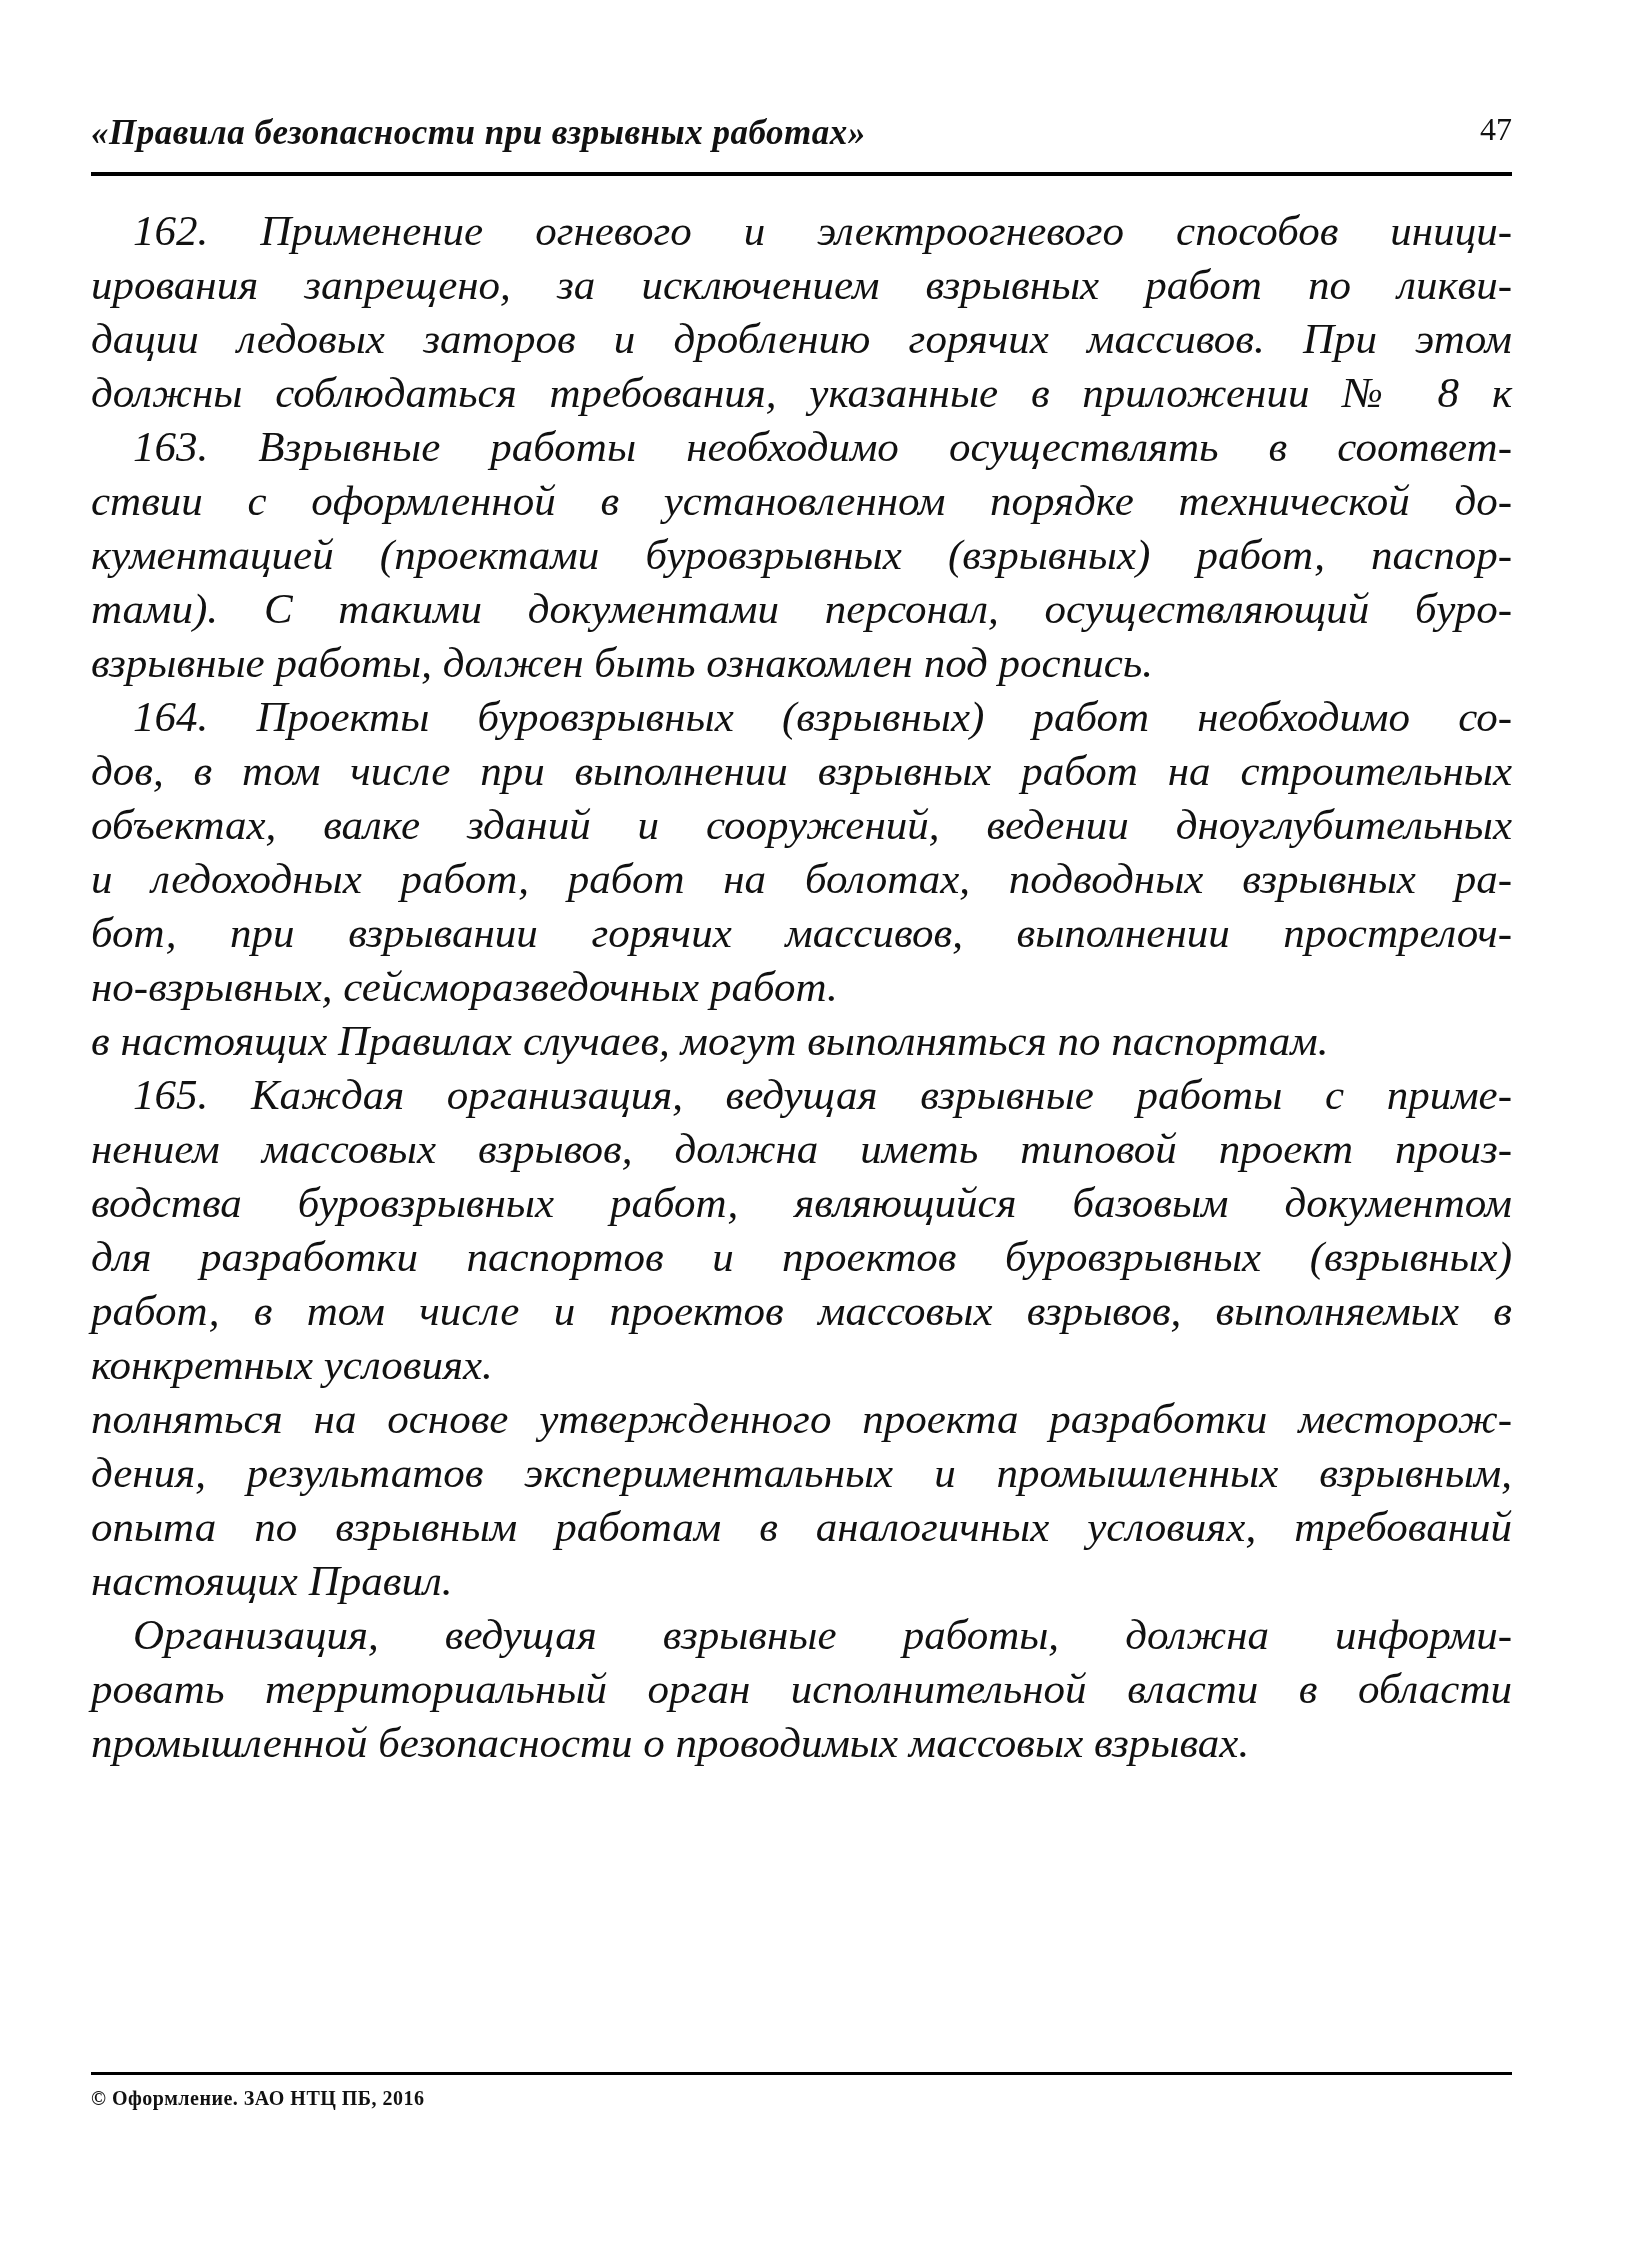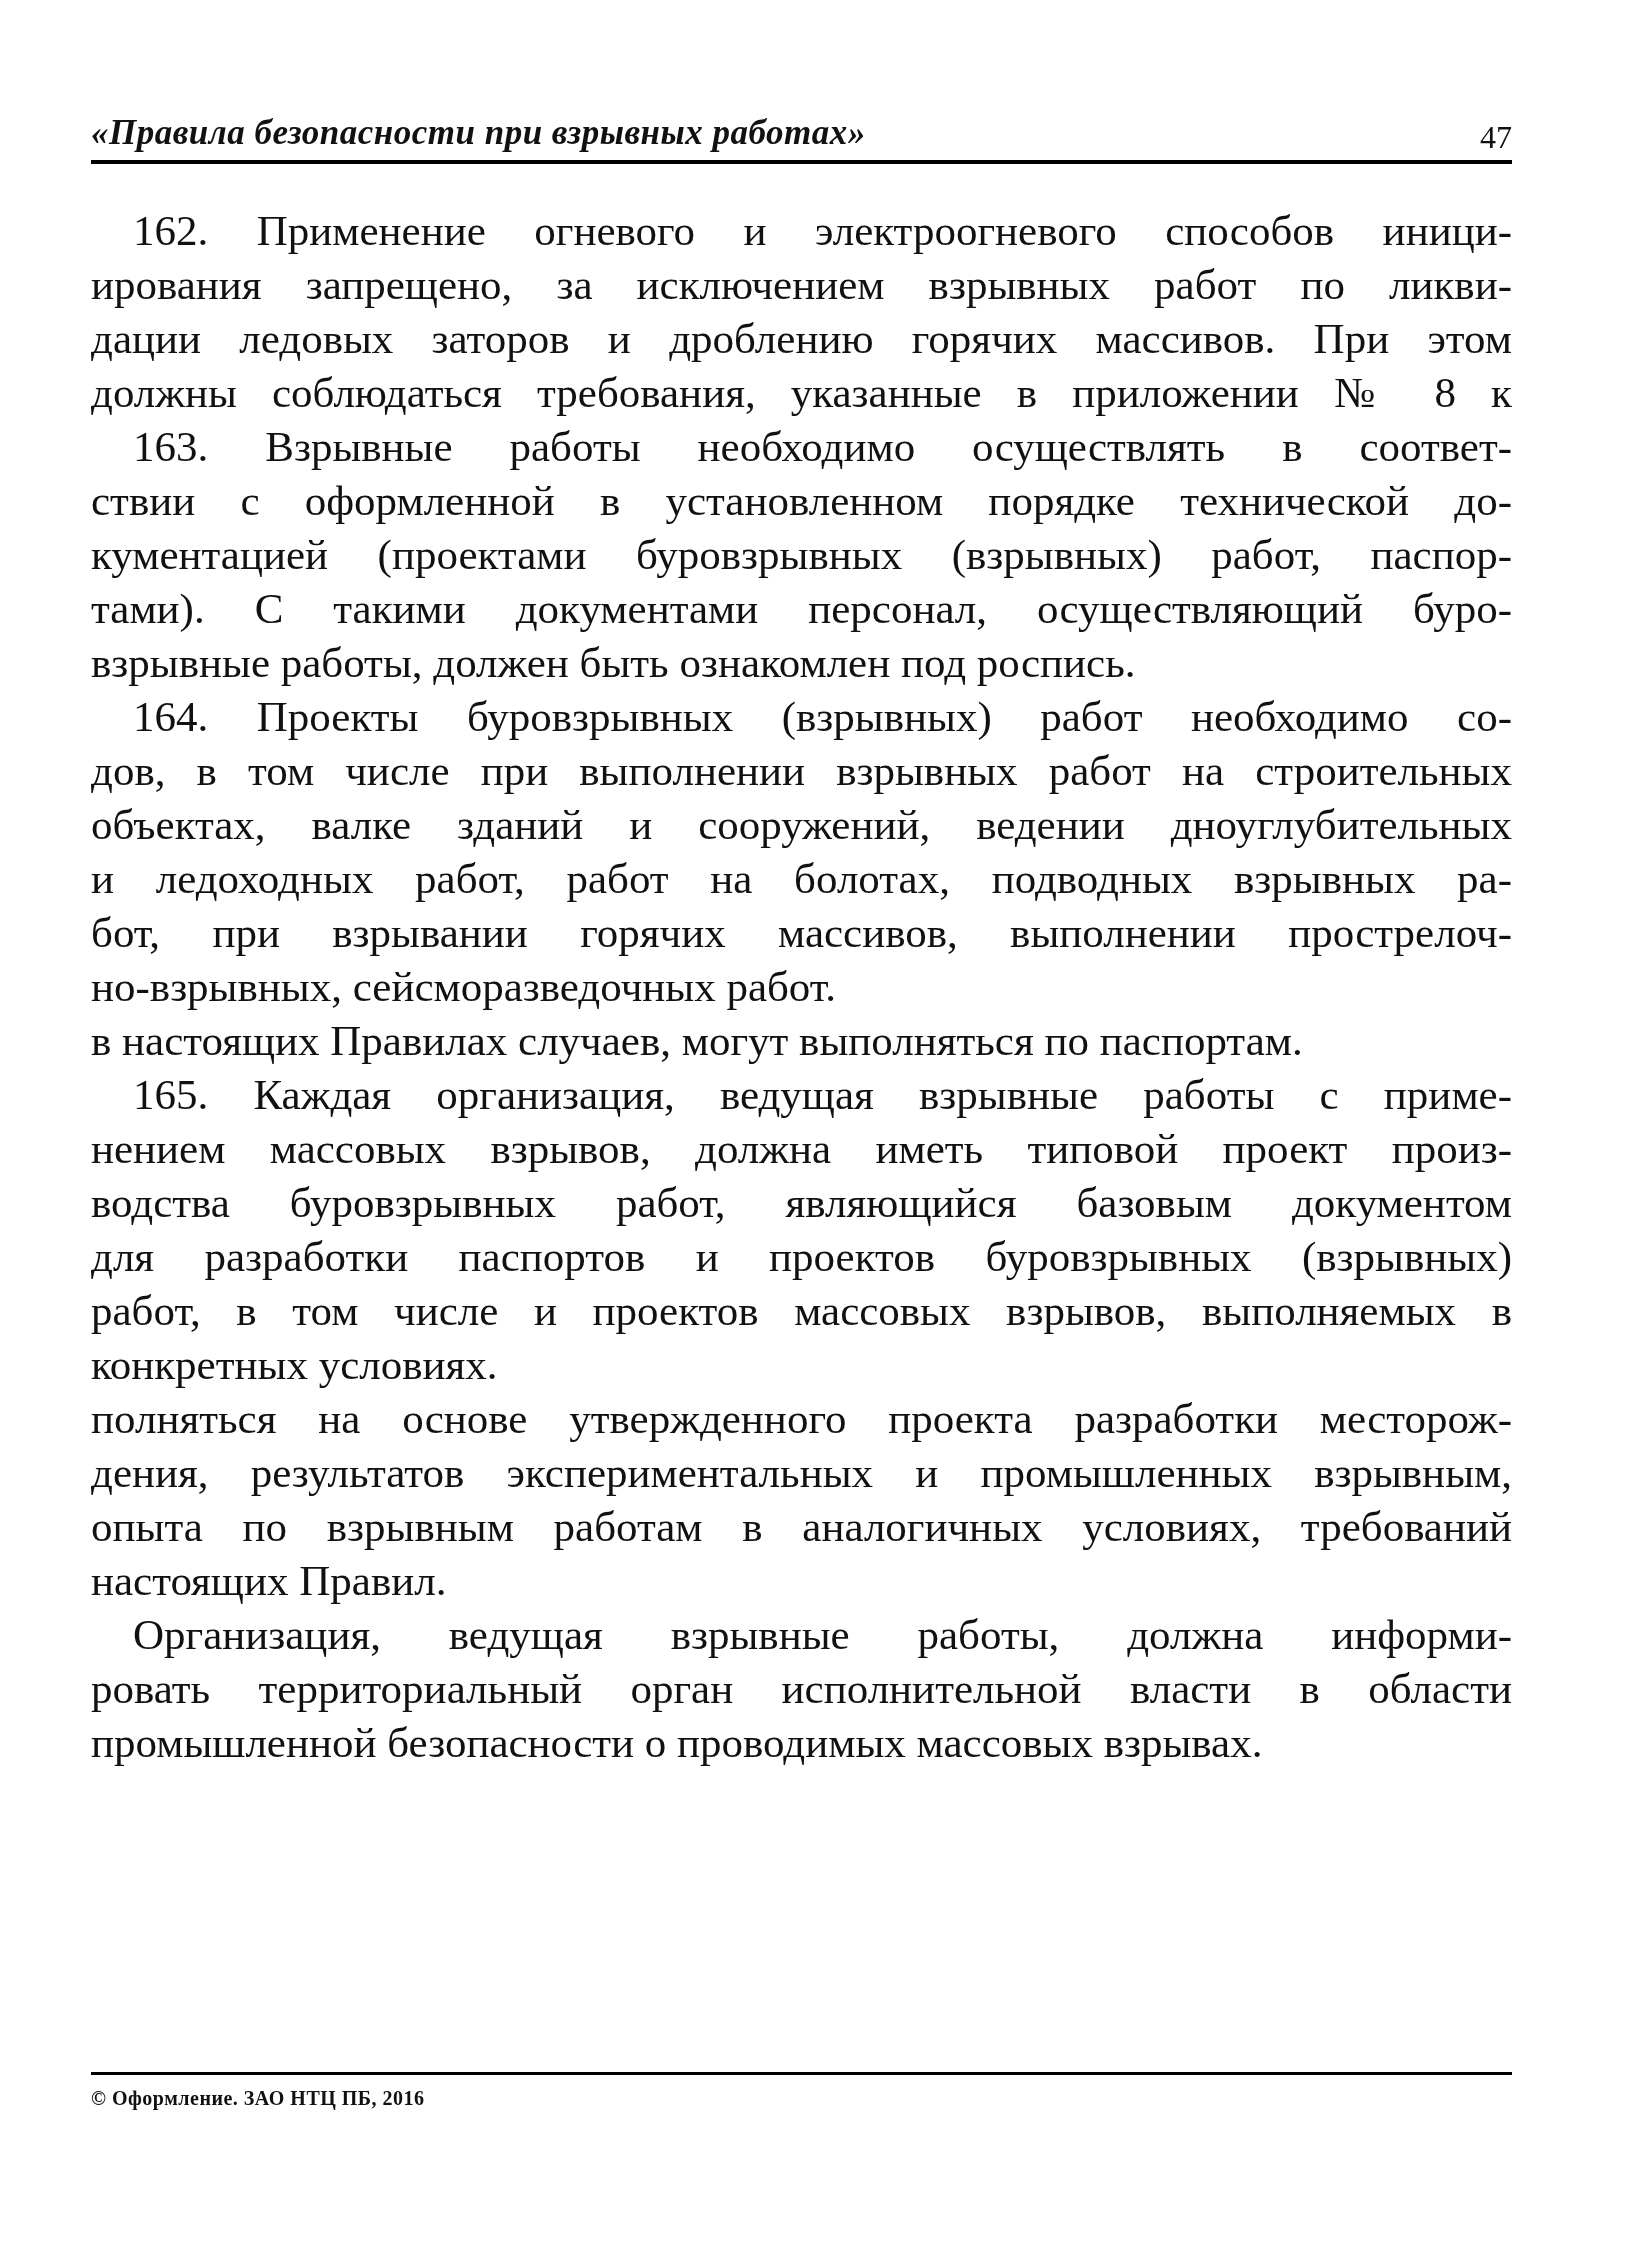--- a/index.html
+++ b/index.html
@@ -21,9 +21,9 @@
     width: 1421px;
     display: flex;
     justify-content: space-between;
-    align-items: flex-end;
+    align-items: flex-start;
     border-bottom: 4.8px solid #000000;
-    padding-bottom: 7px;
+    padding-bottom: 19px;
   }
   .running-title {
     font-style: italic;

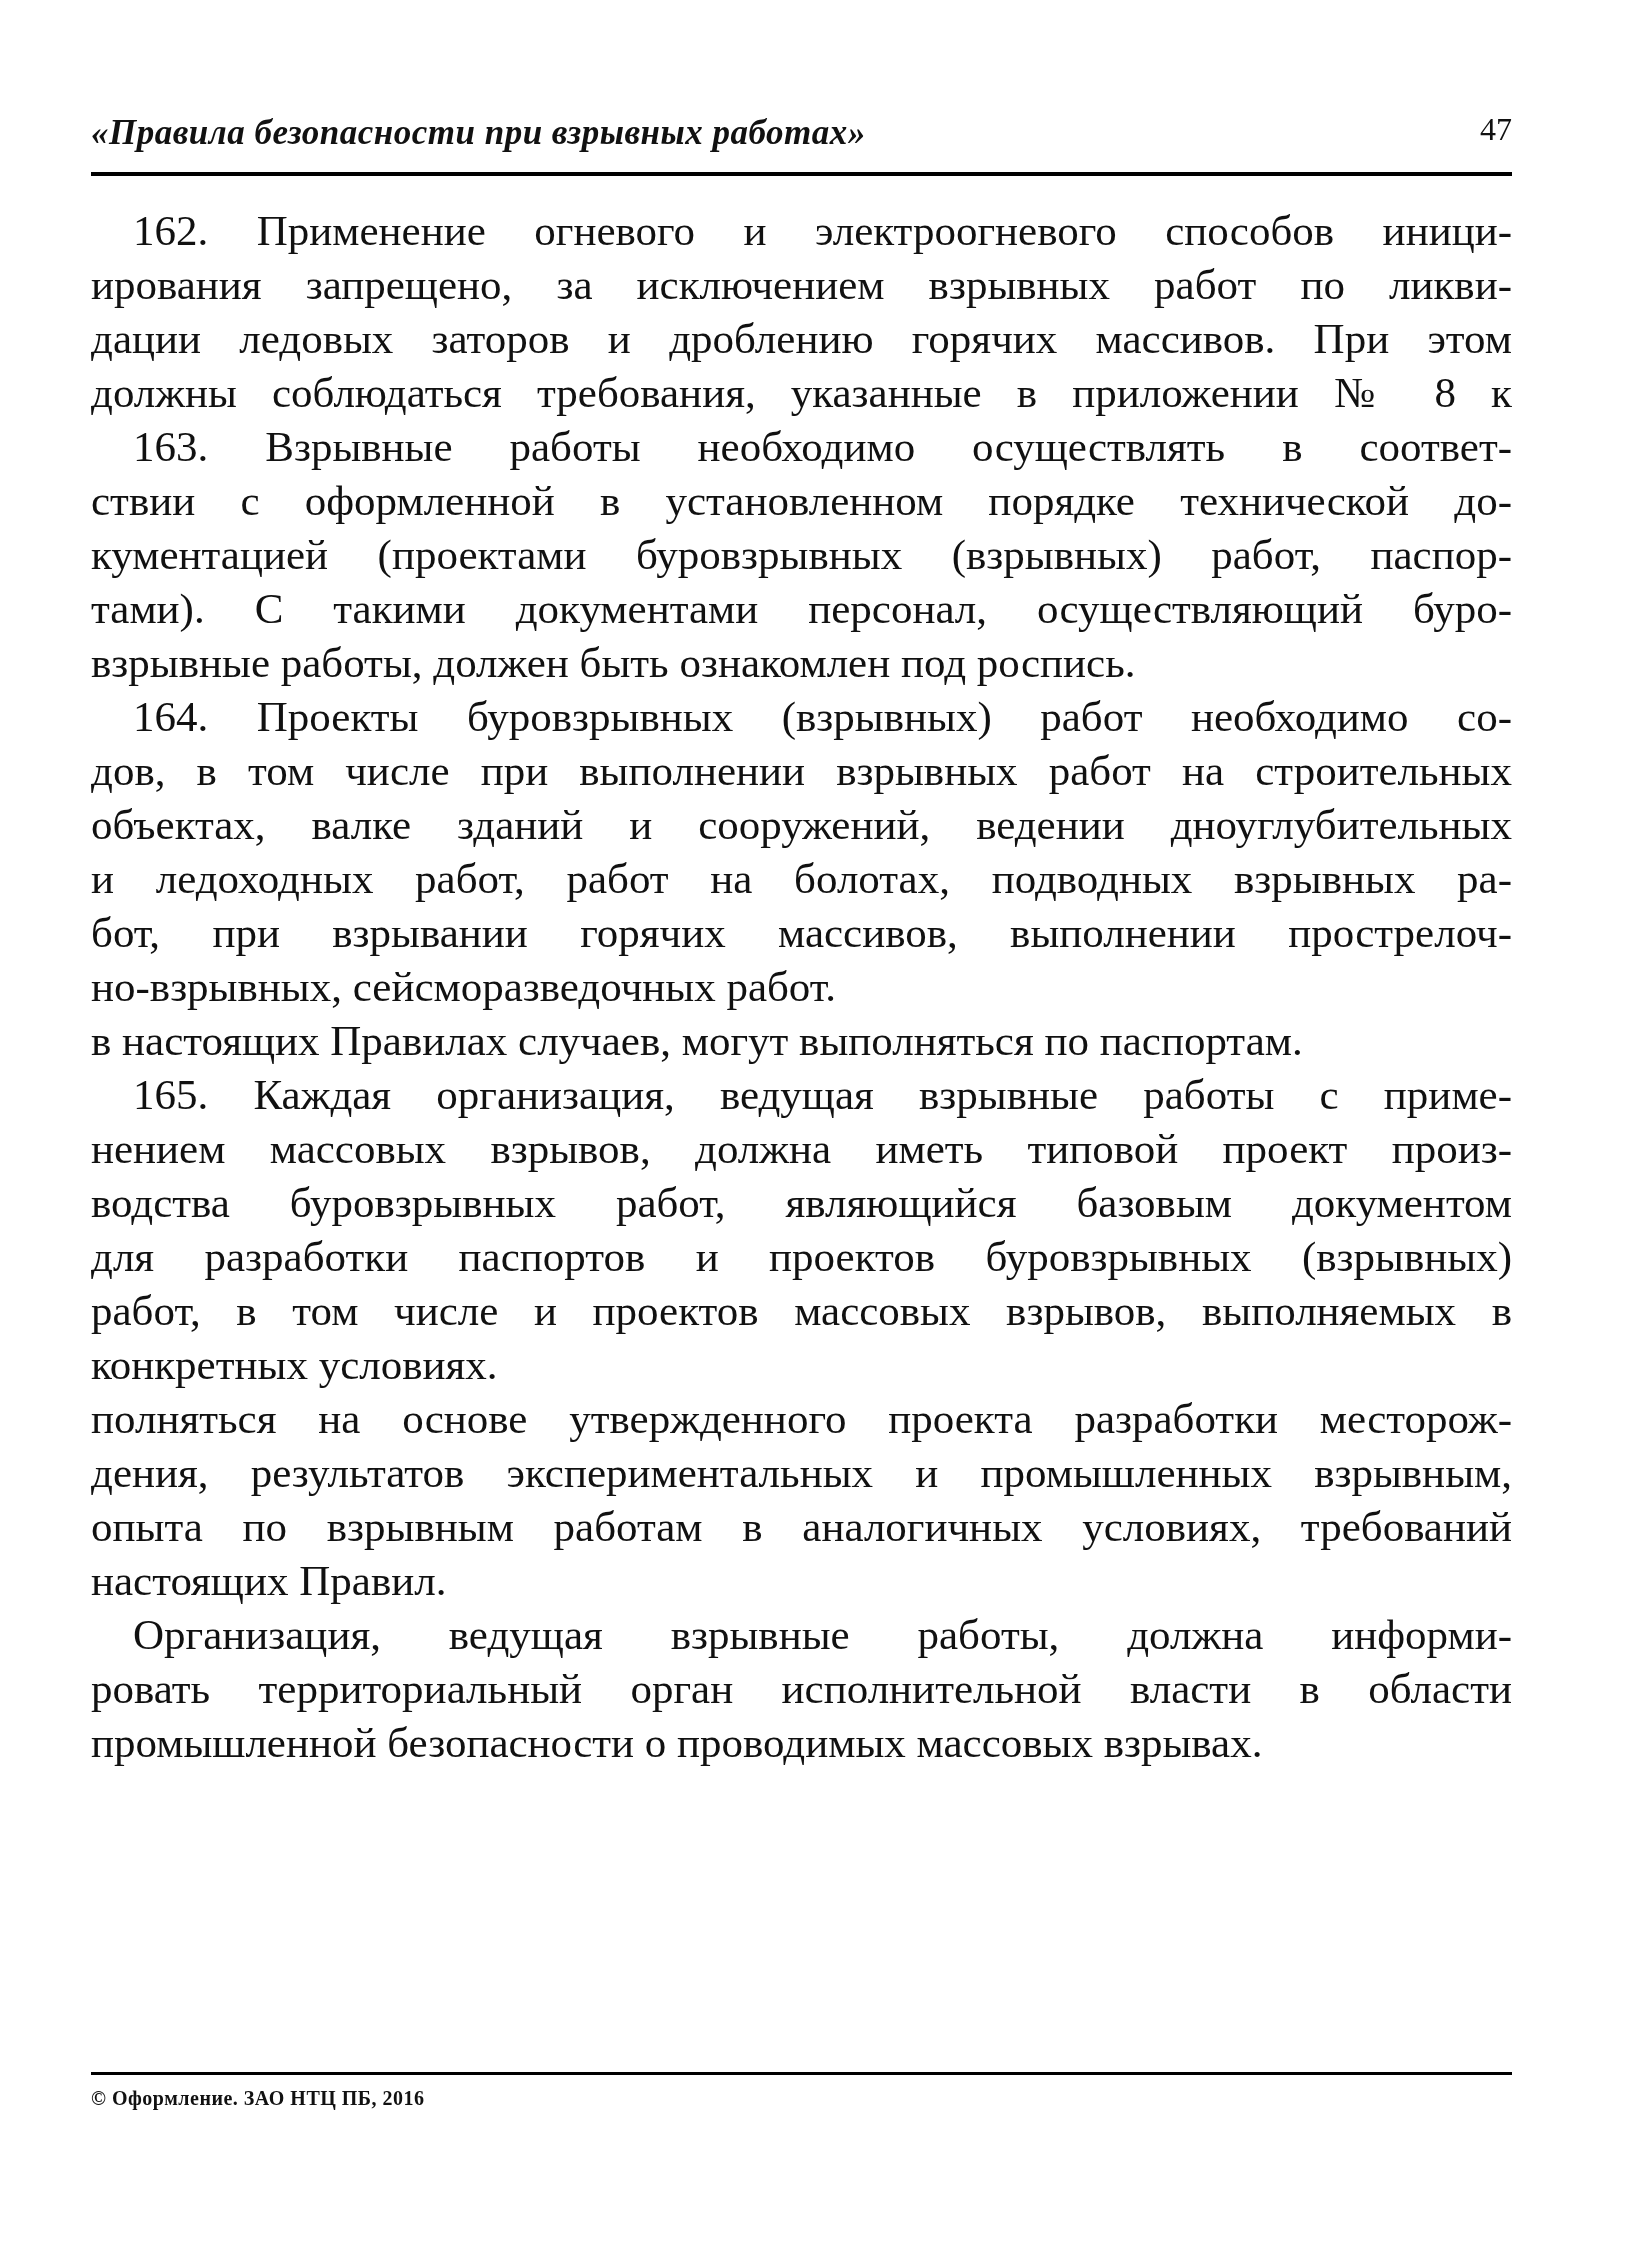--- a/index.html
+++ b/index.html
@@ -49,6 +49,7 @@
     line-height: 54px;
     white-space: nowrap;
     overflow: visible;
+    font-style: italic;
   }
   .line.just {
     white-space: normal;

